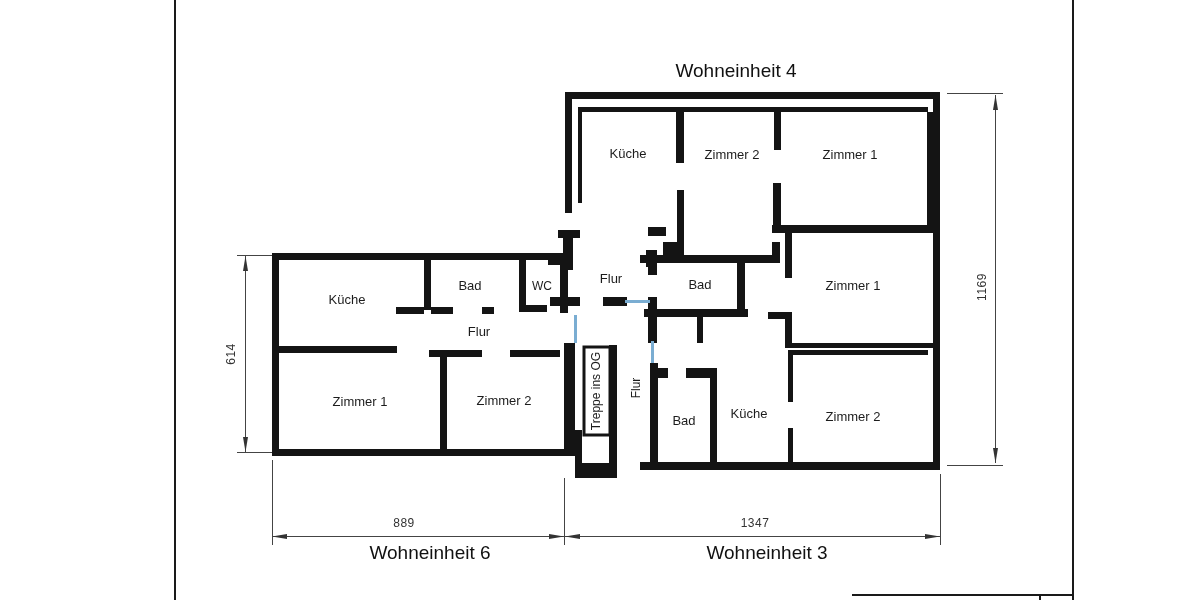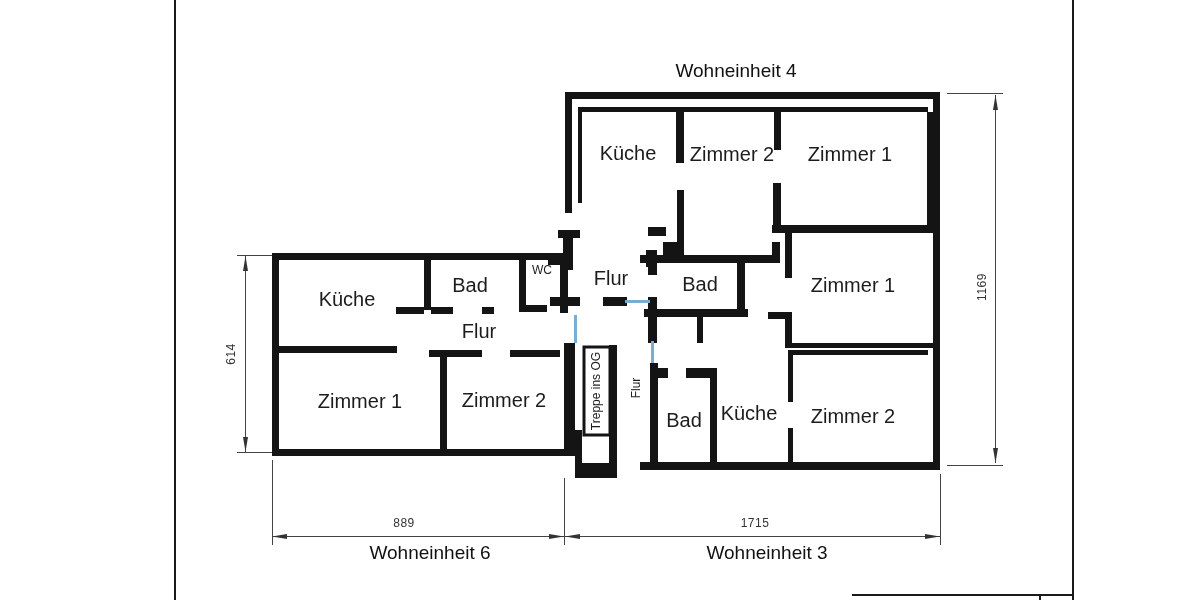--- a/index.html
+++ b/index.html
@@ -14,7 +14,7 @@
   .lbl{
     position:absolute;
     transform:translate(-50%,-50%);
-    font-size:20px;
+    font-size:13px;
     color:#1c1c1c;
     white-space:nowrap;
     line-height:1;

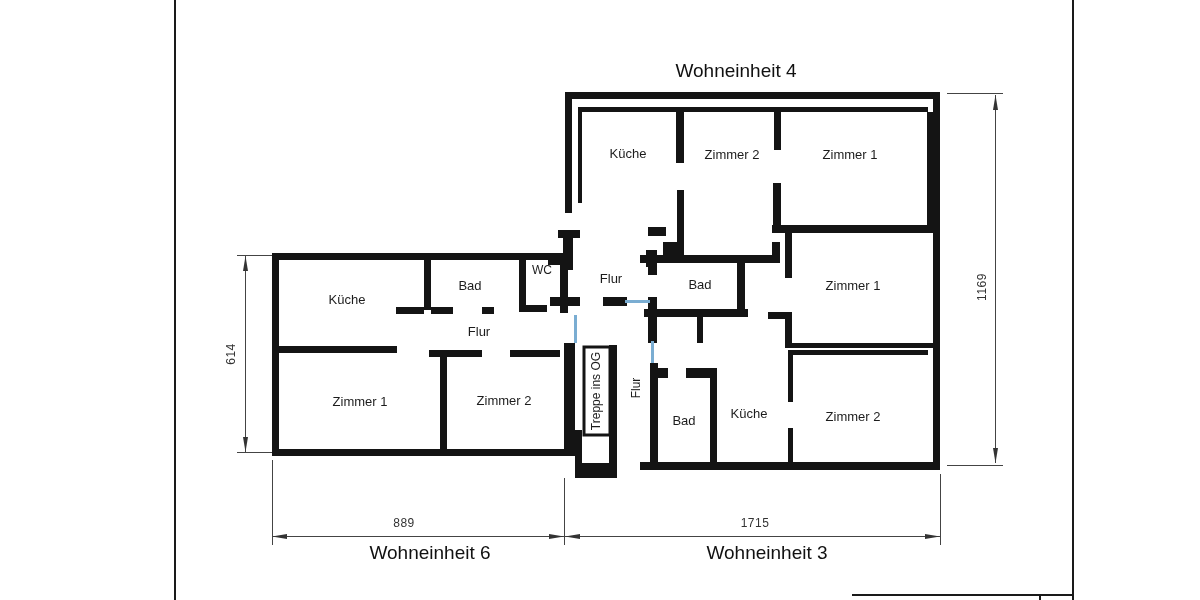--- a/index.html
+++ b/index.html
@@ -98,7 +98,7 @@
 
   <div class="lbl" style="left:347px;top:299px">Küche</div>
   <div class="lbl" style="left:470px;top:285px">Bad</div>
-  <div class="lbl small" style="left:542px;top:270px">WC</div>
+  <div class="lbl small" style="left:542px;top:286px">WC</div>
   <div class="lbl" style="left:479px;top:331px">Flur</div>
   <div class="lbl" style="left:360px;top:401px">Zimmer 1</div>
   <div class="lbl" style="left:504px;top:400px">Zimmer 2</div>

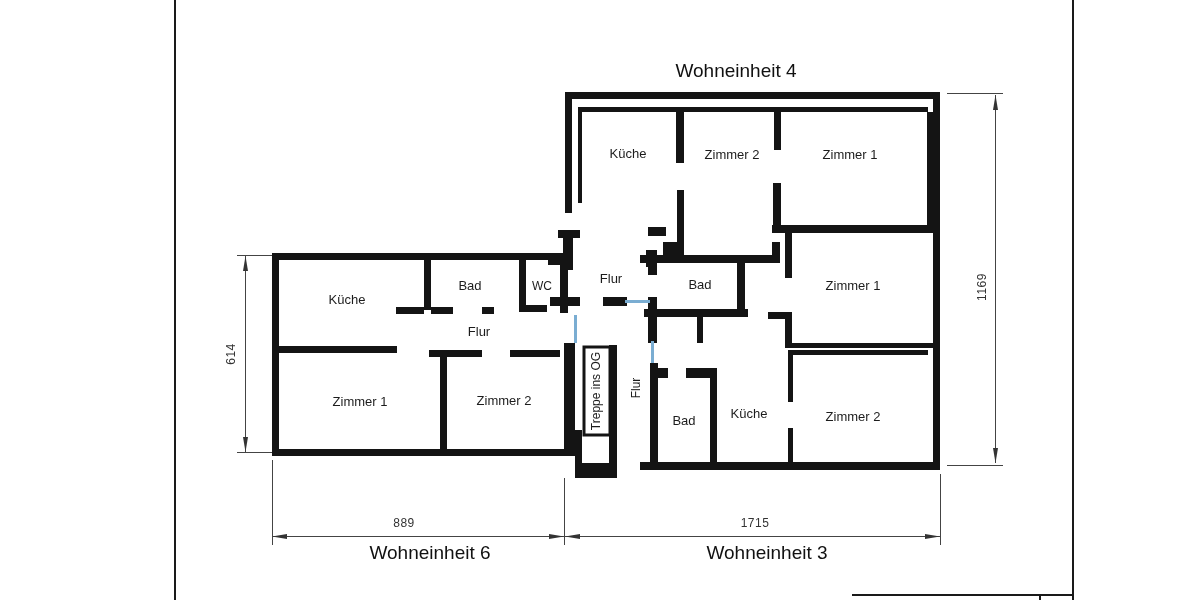--- a/index.html
+++ b/index.html
@@ -120,7 +120,7 @@
   <div class="lbl dim rot" style="left:231px;top:354px">614</div>
   <div class="lbl dim rot" style="left:982px;top:287px">1169</div>
   <div class="lbl dim" style="left:404px;top:523px">889</div>
-  <div class="lbl dim" style="left:755px;top:523px">1715</div>
+  <div class="lbl dim" style="left:755px;top:523px">1347</div>
 
 </div>
 

